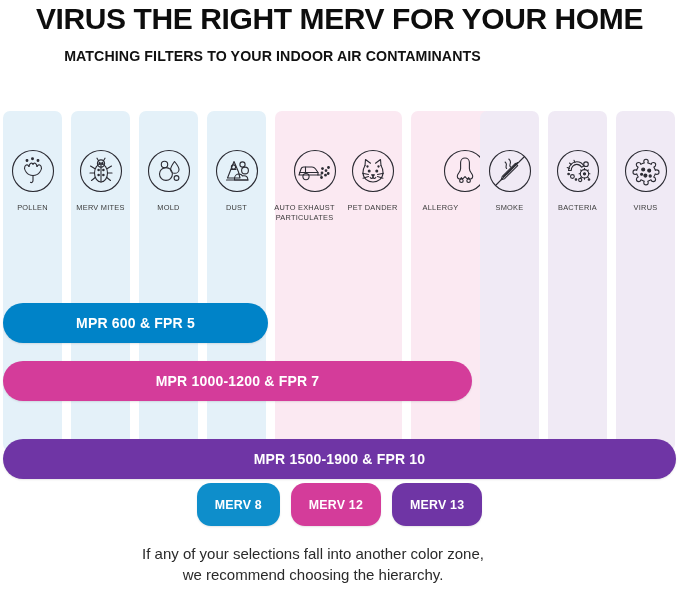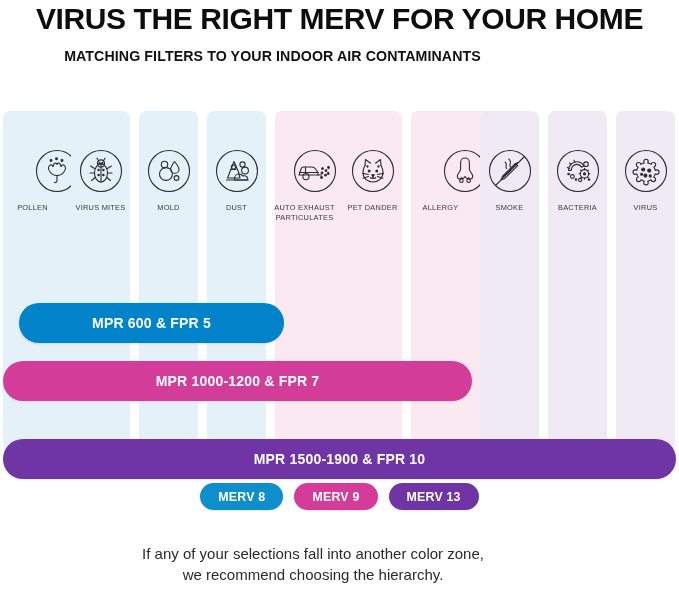--- a/index.html
+++ b/index.html
@@ -113,7 +113,7 @@
 
 <div class="columns">
 
-  <div class="col blue" style="left:3px;padding-left:48px;">
+  <div class="col blue" style="left:3px;">
     <div class="icon-wrap">
       <svg viewBox="0 0 46 46">
           <g fill="none" stroke="#2b2b33" stroke-width="1.1" stroke-linecap="round" stroke-linejoin="round">

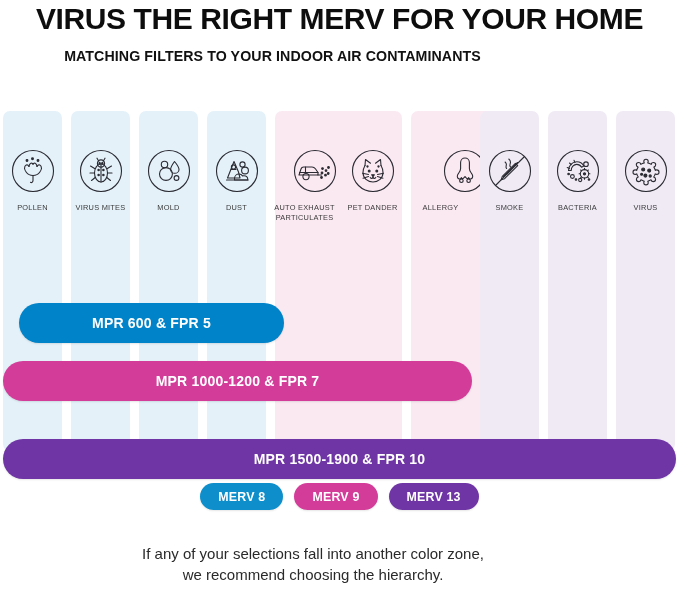--- a/index.html
+++ b/index.html
@@ -157,7 +157,7 @@
       </g>
         </svg>
     </div>
-    <div class="col-label">VIRUS MITES</div>
+    <div class="col-label">MERV MITES</div>
   </div>
 
   <div class="col blue" style="left:139px;">

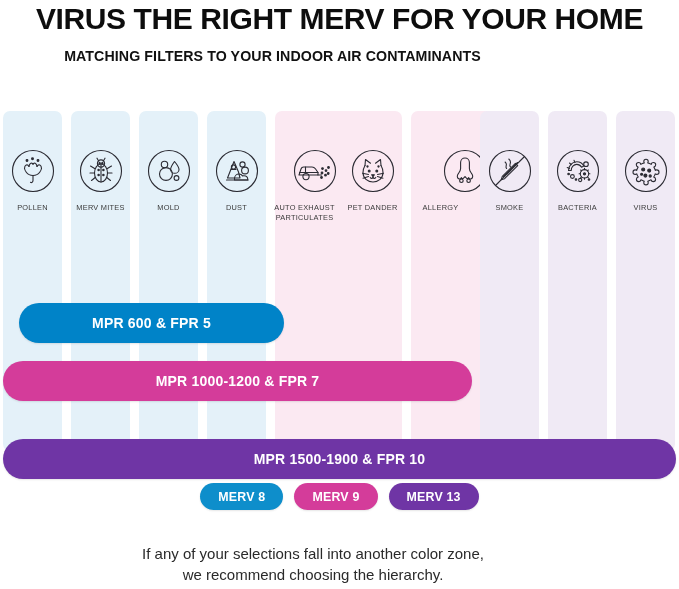--- a/index.html
+++ b/index.html
@@ -71,7 +71,7 @@
     pointer-events:auto;
     box-shadow:0 1px 2px rgba(0,0,0,0.10);
   }
-  .bar.b1{left:3px;top:303px;width:265px;background:#0083c8;margin-left:16px;}
+  .bar.b1{left:3px;top:303px;width:265px;background:#0083c8;}
   .bar.b2{left:3px;top:361px;width:469px;background:#d43c9a;}
   .bar.b3{left:3px;top:419px;width:673px;background:#6f35a5;margin-top:20px;}
 

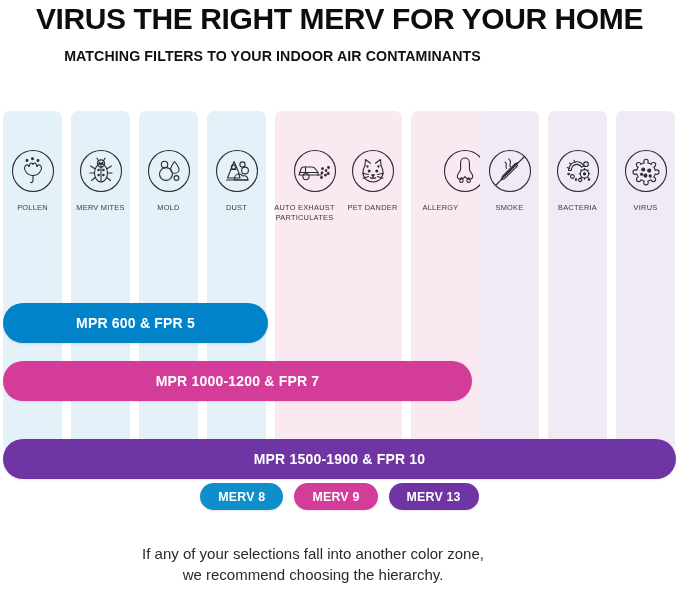--- a/index.html
+++ b/index.html
@@ -87,7 +87,7 @@
     font-size:12.4px;
     font-weight:bold;
     display:flex;align-items:center;justify-content:center;
-    padding:0 18px;
+    padding:8px 18px;
     letter-spacing:0.2px;
     box-shadow:0 1px 2px rgba(0,0,0,0.10);
     text-align:right;

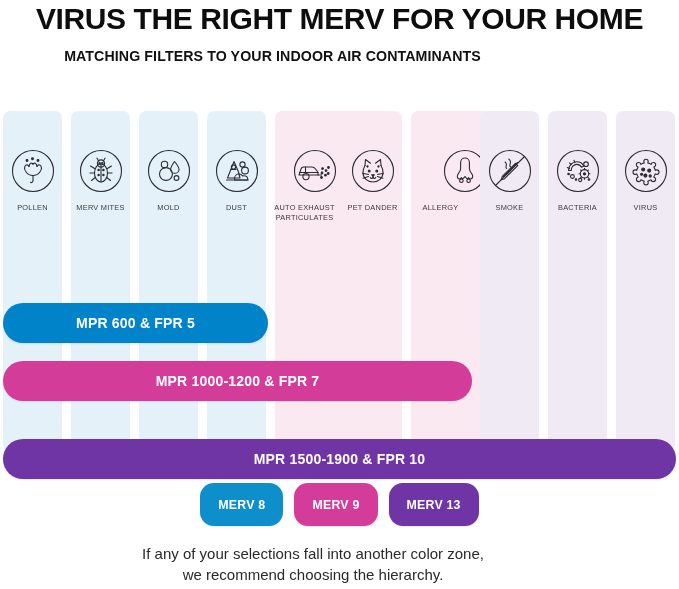--- a/index.html
+++ b/index.html
@@ -342,7 +342,7 @@
 
 <div class="legend">
   <div class="pill p1">MERV 8</div>
-  <div class="pill p2">MERV 9</div>
+  <div class="pill p2">MERV 12</div>
   <div class="pill p3">MERV 13</div>
 </div>
 

